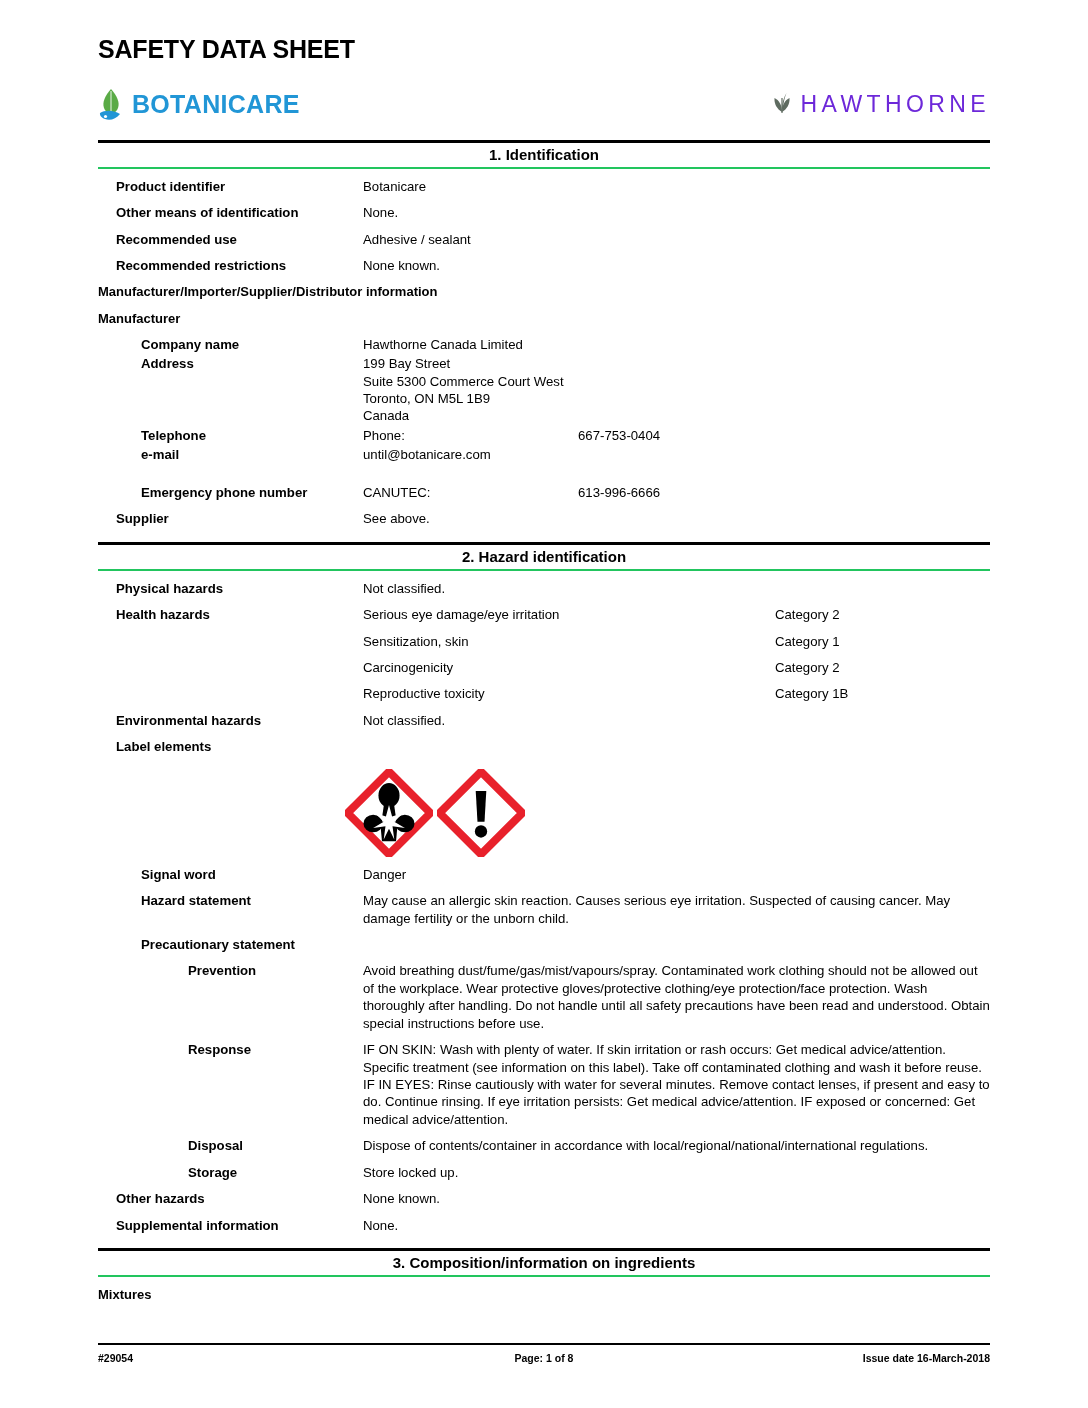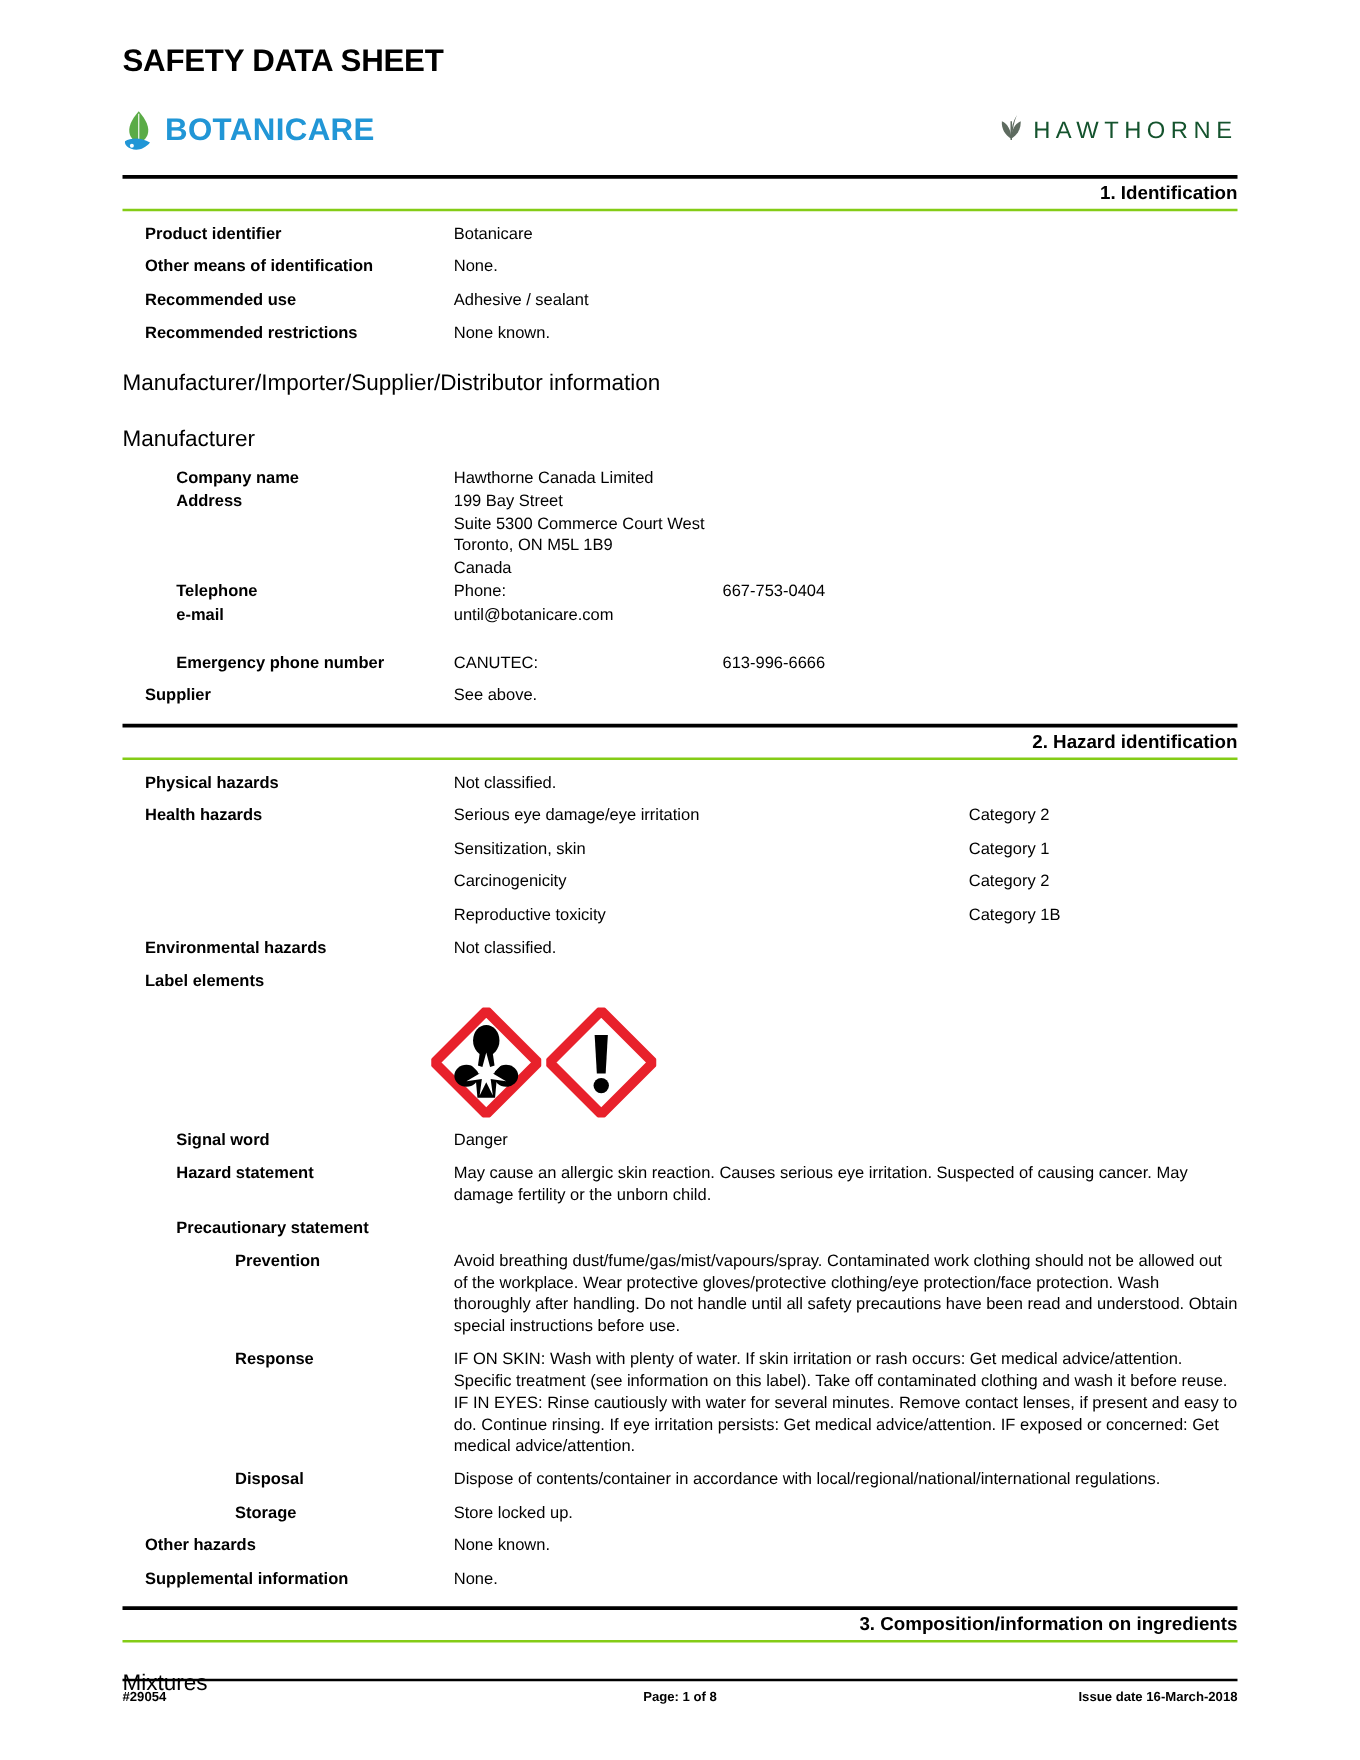--- a/index.html
+++ b/index.html
@@ -62,8 +62,8 @@
     gap: 7px;
   }
   .haw-word {
-    font-size: 19px;
-    color: #14532d;
+    font-size: 23px;
+    color: #6d28d9;
     letter-spacing: 4.4px;
     line-height: 1;
   }

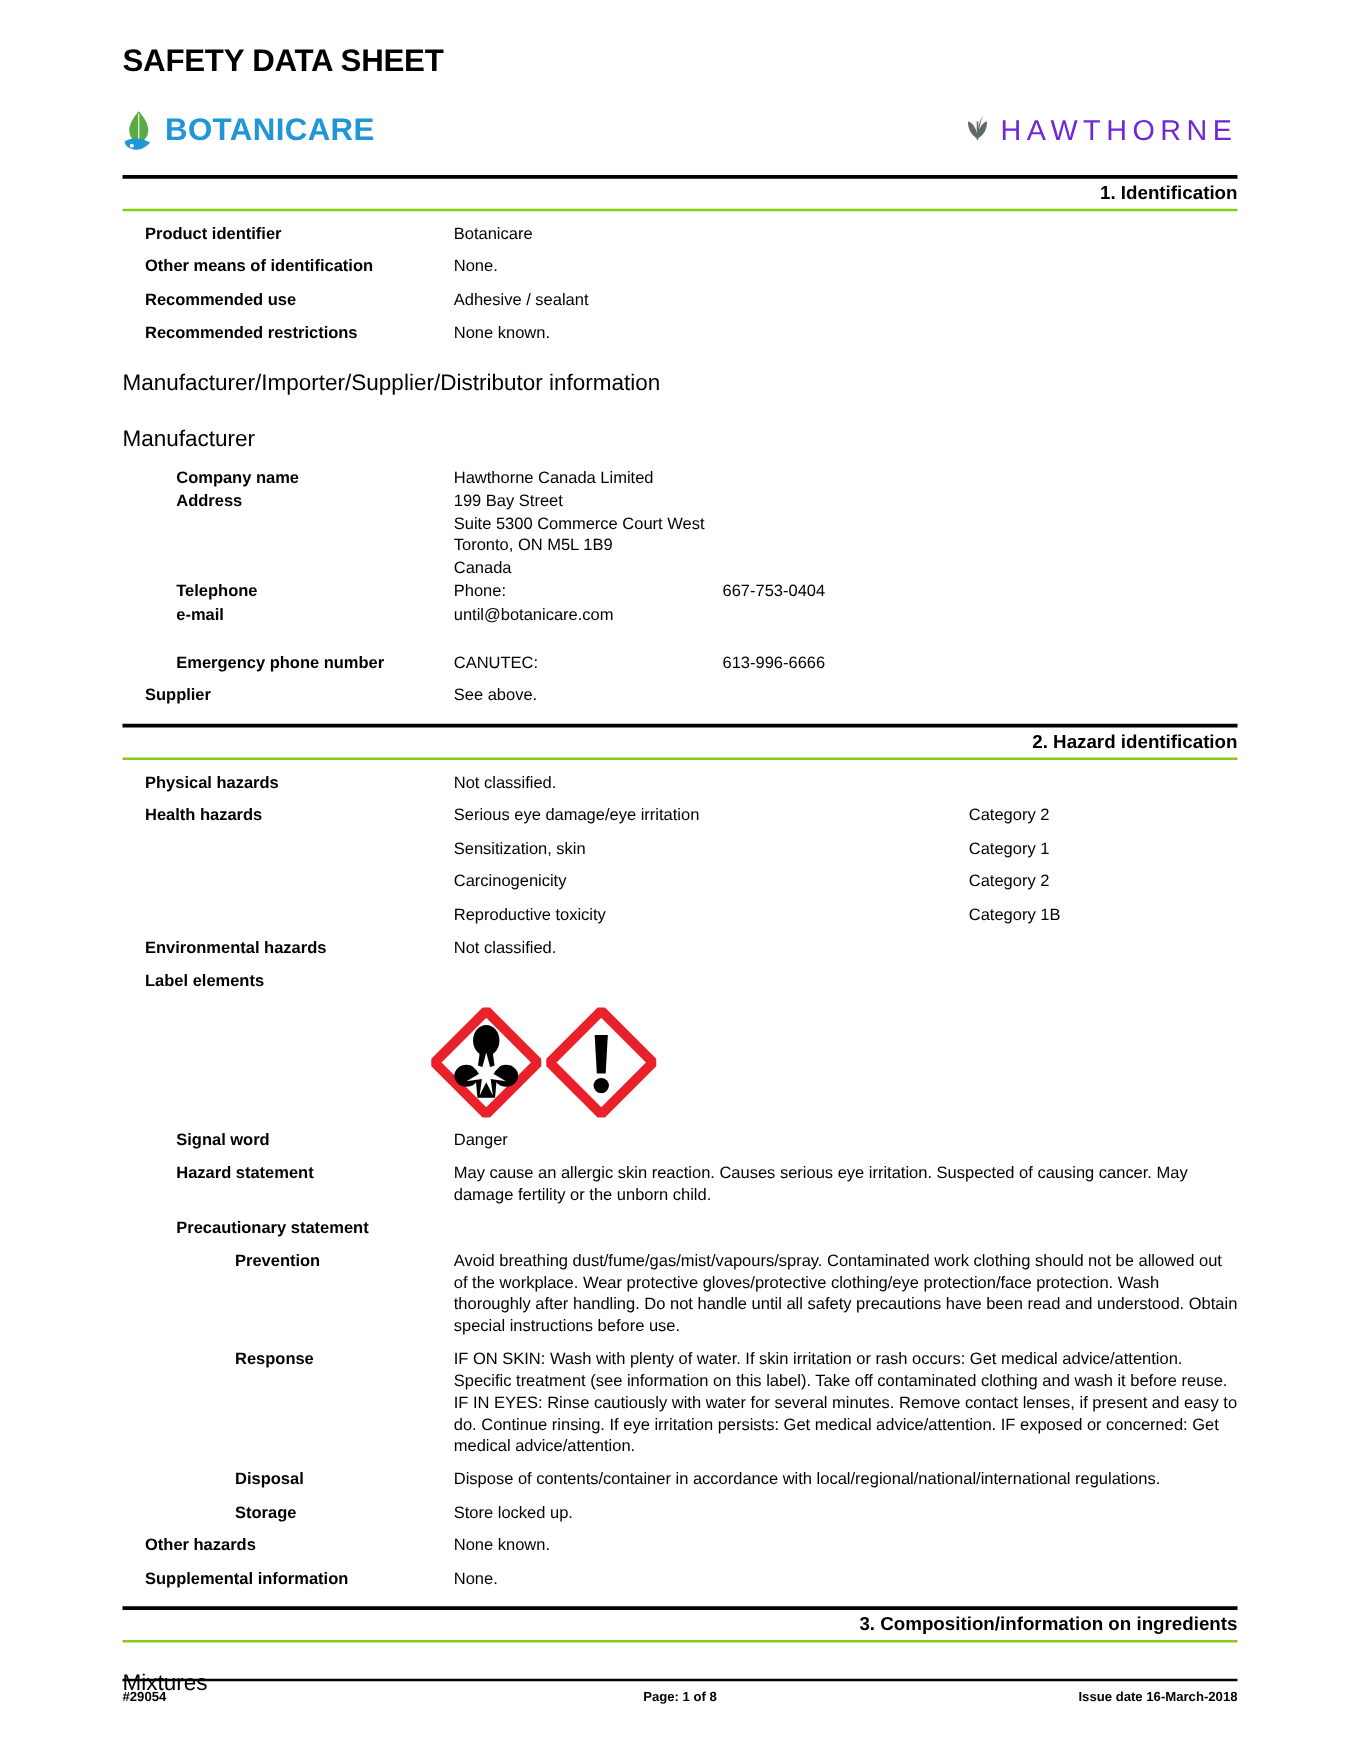--- a/index.html
+++ b/index.html
@@ -71,8 +71,8 @@
   .section-bar {
     margin-top: 14px;
     border-top: 3px solid #000;
-    border-bottom: 2px solid #84cc16;
-    text-align: right;
+    border-bottom: 2px solid #22c55e;
+    text-align: center;
     font-size: 15px;
     font-weight: bold;
     padding: 3px 0 4px;

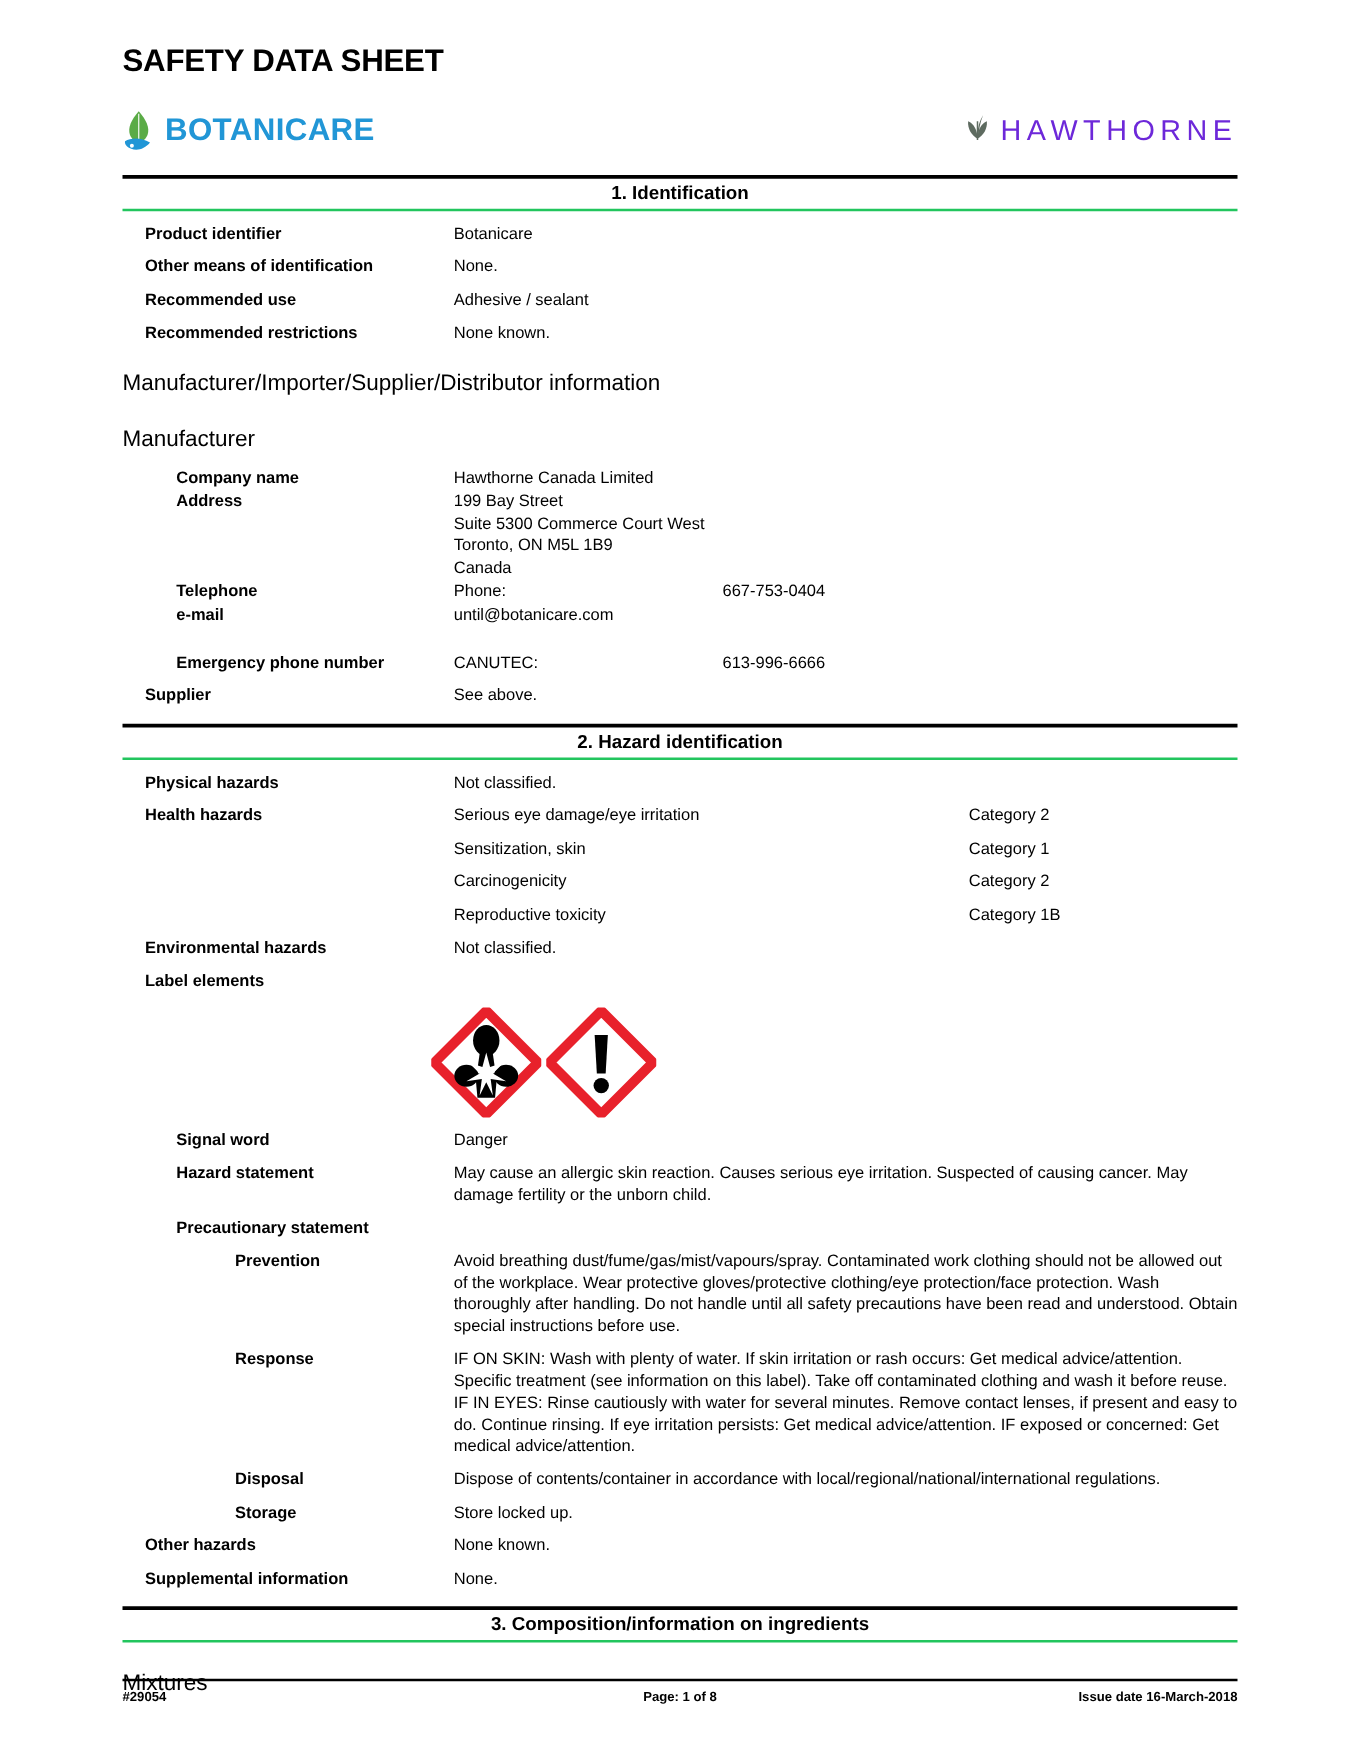--- a/index.html
+++ b/index.html
@@ -108,9 +108,9 @@
     flex: 0 0 215px;
   }
   .full-bold {
-    font-weight: normal;
-    font-size: 18px;
-    margin-top: 21px;
+    font-weight: bold;
+    font-size: 13px;
+    margin-top: 9px;
     line-height: 1.32;
   }
   .spacer-sm { height: 18px; }

